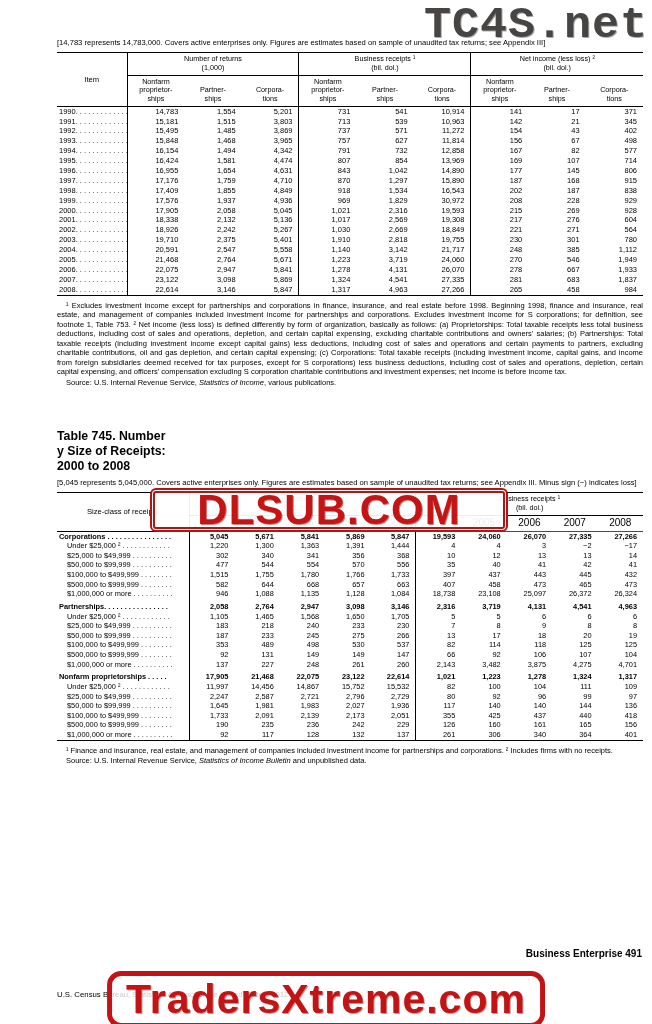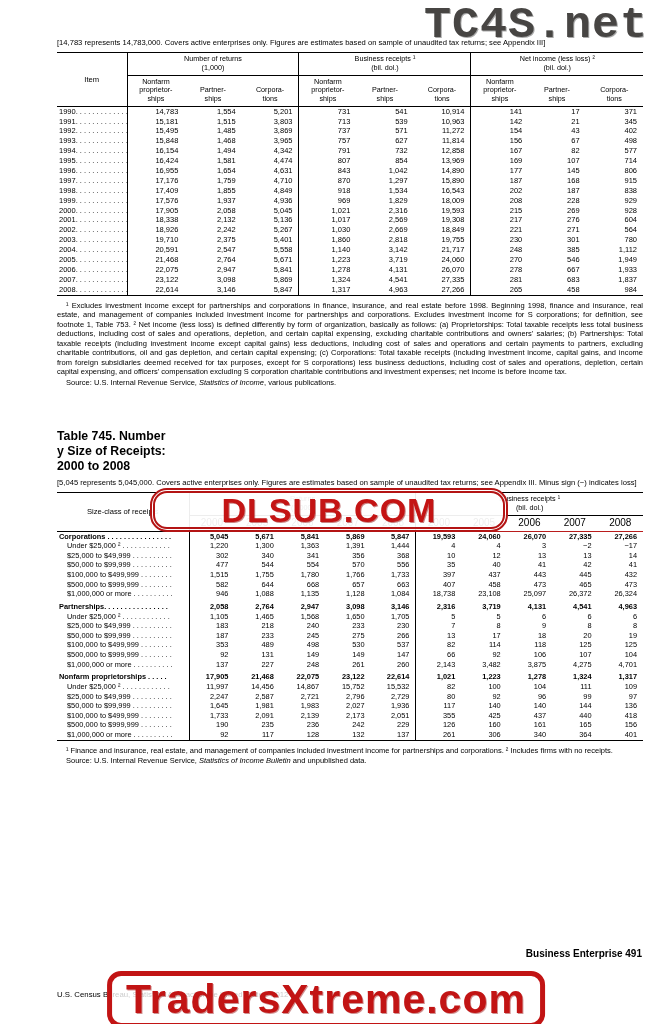--- a/index.html
+++ b/index.html
@@ -241,7 +241,7 @@
           <td class="num">4,936</td>
           <td class="num">969</td>
           <td class="num">1,829</td>
-          <td class="num">18,009</td>
+          <td class="num">30,972</td>
           <td class="num">208</td>
           <td class="num">228</td>
           <td class="num">929</td>

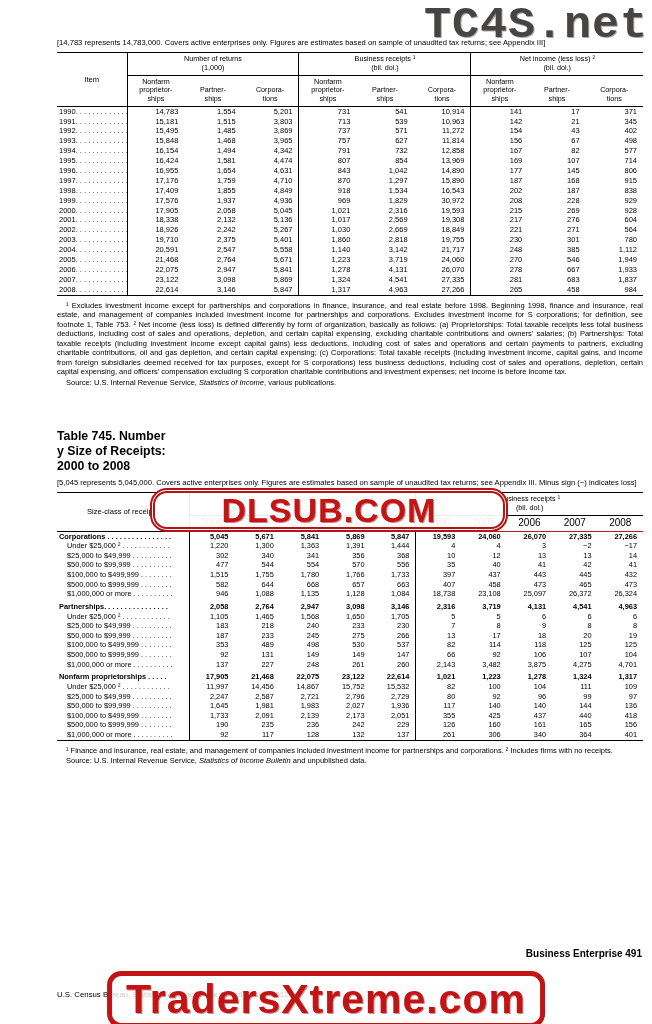--- a/index.html
+++ b/index.html
@@ -287,7 +287,7 @@
           <td class="num">19,710</td>
           <td class="num">2,375</td>
           <td class="num">5,401</td>
-          <td class="num">1,860</td>
+          <td class="num">1,910</td>
           <td class="num">2,818</td>
           <td class="num">19,755</td>
           <td class="num">230</td>

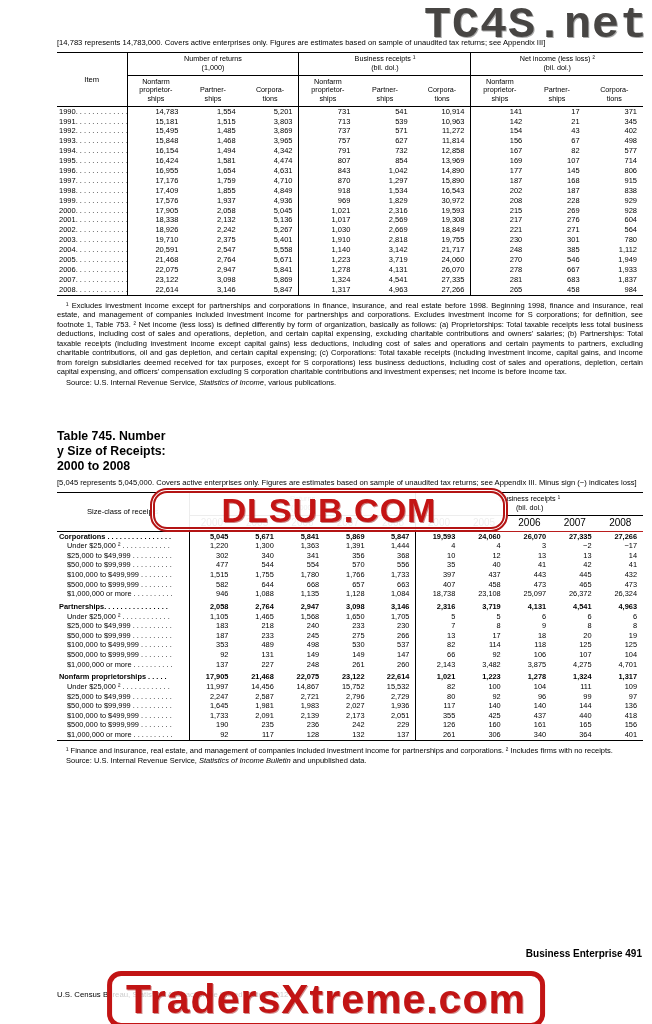--- a/index.html
+++ b/index.html
@@ -61,9 +61,9 @@
             letter-spacing:1px; color:#2e2c2a; opacity:0.88;
             text-shadow:1px 1px 0 rgba(60,60,60,0.5); font-family:Liberation Mono, monospace; }
   .wm-mid { position:absolute; top:488px; left:150px; width:358px; height:44px;
-            border:5px double #b41414; border-radius:17px; background:rgba(255,255,255,0.93);
+            border:5px double #b41414; border-radius:6px; background:rgba(255,255,255,0.93);
             display:flex; align-items:center; justify-content:center;
-            font-size:34px; font-weight:bold; letter-spacing:1px; color:#c41414;
+            font-size:42px; font-weight:bold; letter-spacing:1px; color:#c41414;
             text-shadow:1px 1px 0 rgba(150,10,10,0.5); }
   .wm-bottom { position:absolute; top:971px; left:50%; transform:translateX(-50%);
                border:5px solid #c21414; border-radius:14px; padding:0 14px;

